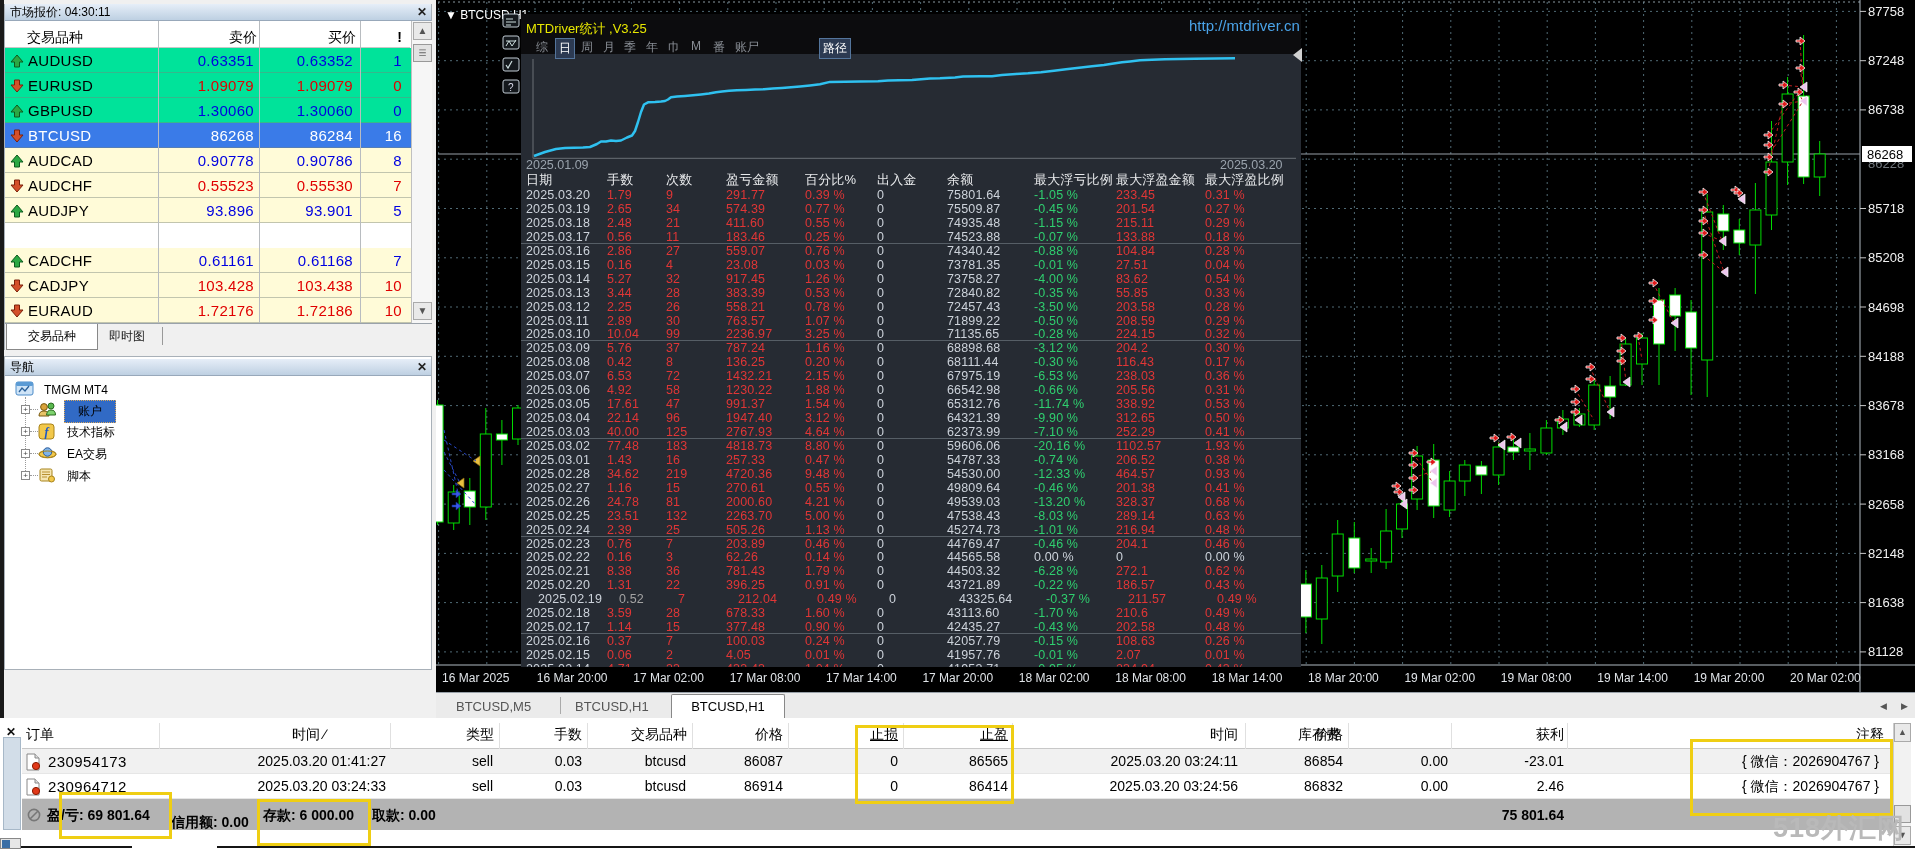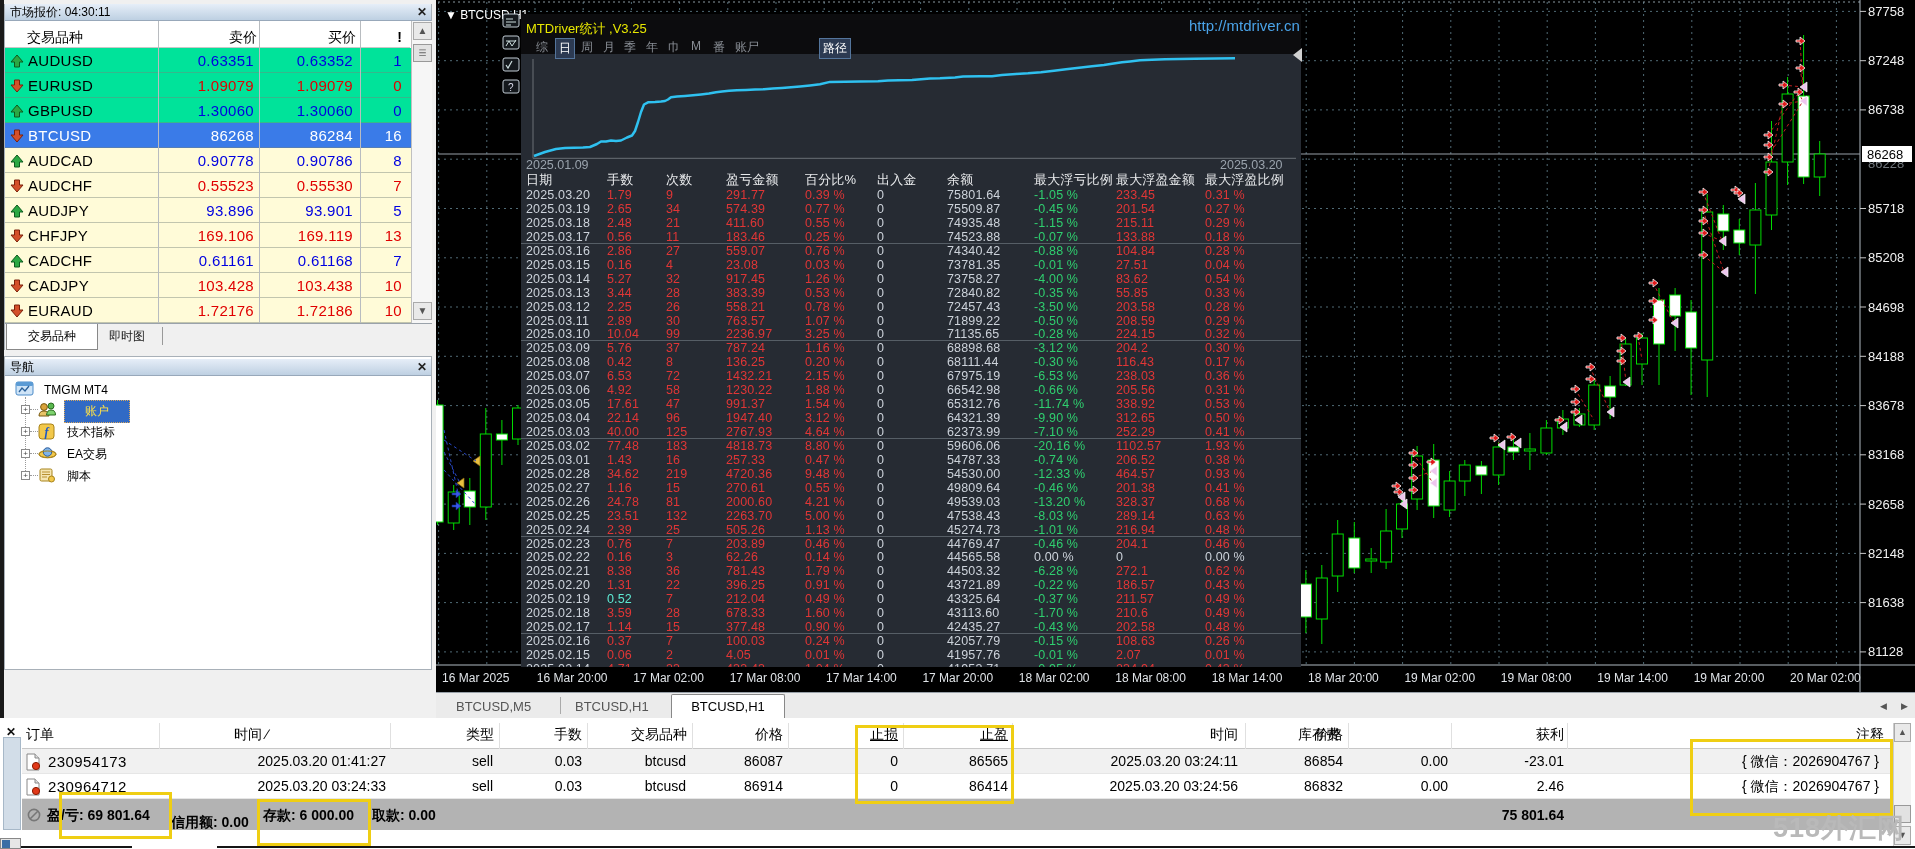--- a/index.html
+++ b/index.html
@@ -84,15 +84,6 @@
 <span style="right:157px;color:#0000e0">93.896</span>
 <span style="right:58px;color:#0000e0">93.901</span>
 <span style="right:9px;color:#0000e0">5</span>
-</div>
-<div class="mwrow" style="top:219px;background:#fffbd8;border-bottom:1px solid rgba(120,130,125,.45)">
-<svg class="abs" style="left:5px;top:6px" width="14" height="14" viewBox="0 0 14 14">
-        <path d="M7 13 L1 6 L4.5 6 L4.5 1 L9.5 1 L9.5 6 L13 6 Z" fill="#d4502a" stroke="#7a200a" stroke-width="1"></path>
-      </svg>
-<span style="left:23px;color:#000">CHFJPY</span>
-<span style="right:157px;color:#e00000">169.106</span>
-<span style="right:58px;color:#e00000">169.119</span>
-<span style="right:9px;color:#e00000">13</span>
 </div>
 <div class="mwrow" style="top:244px;background:#fffbd8;border-bottom:1px solid rgba(120,130,125,.45)">
 <svg class="abs" style="left:5px;top:6px" width="14" height="14" viewBox="0 0 14 14">

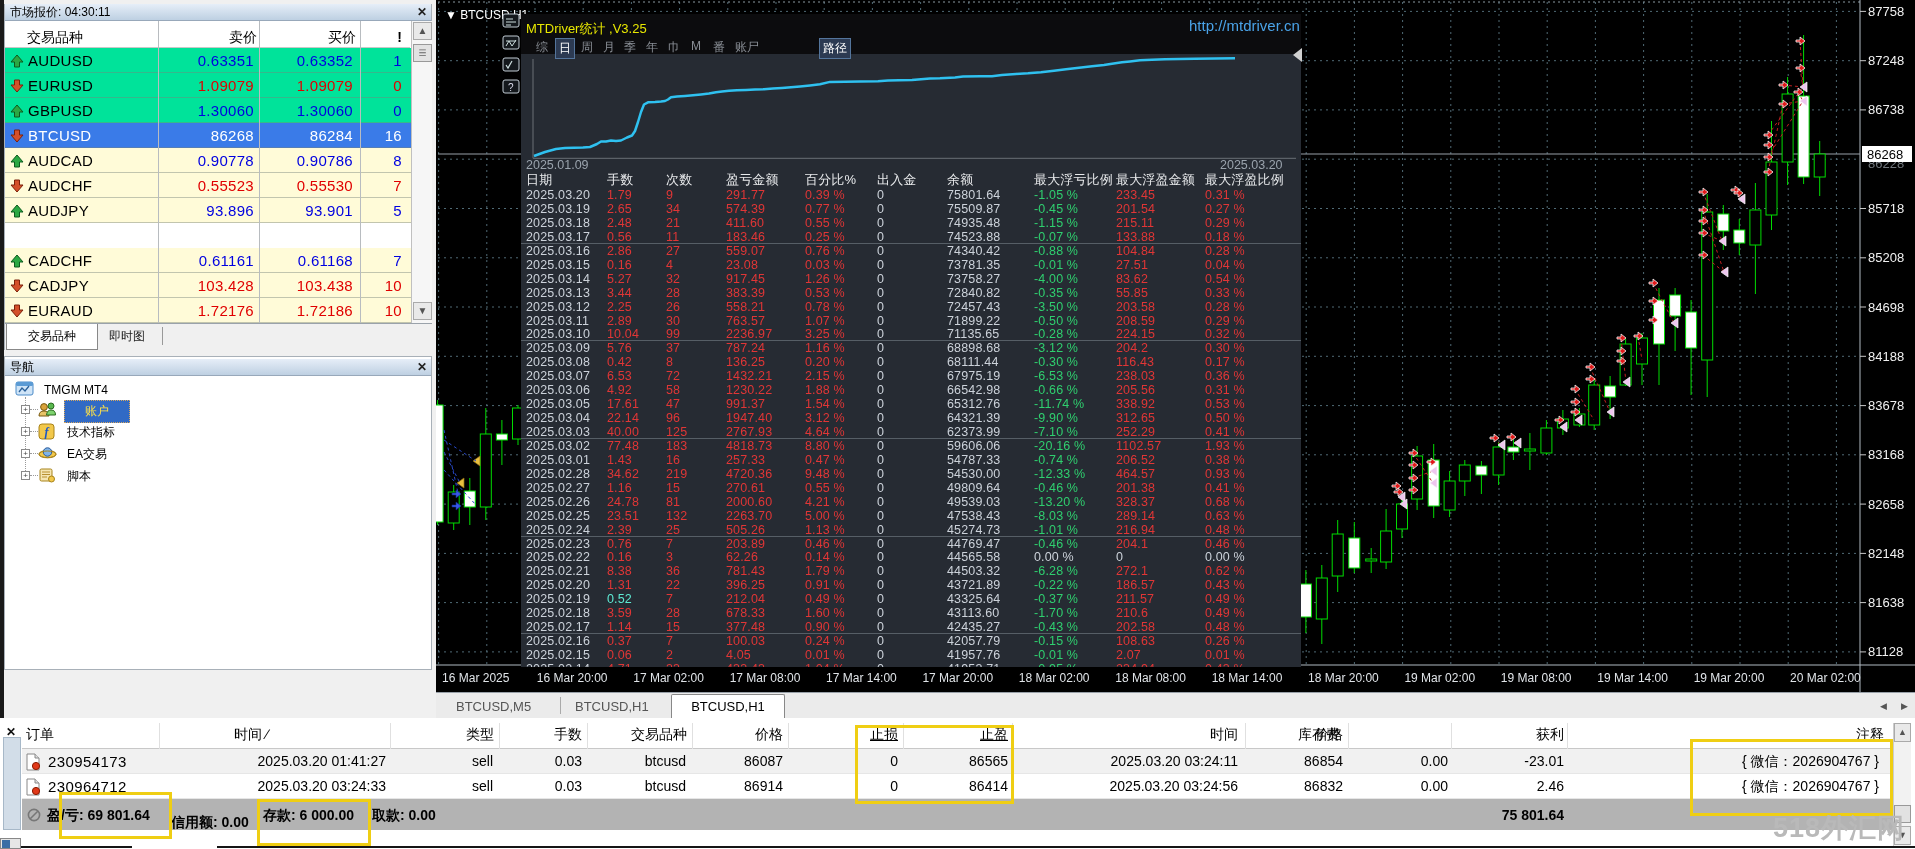--- a/index.html
+++ b/index.html
@@ -143,7 +143,7 @@
         <circle cx="13" cy="5" r="3" fill="#59b84f" stroke="#2a6a20"></circle>
         <path d="M8.5 14 Q9 9 13 9 Q17.5 9 17.5 14 Z" fill="#7fd36f" stroke="#2a6a20"></path>
       </svg></div>
-<div class="abs" style="left:59px;top:43px;background:#316ac5;color:#fde047;font-size:12px;padding:2px 20px;border:1px dotted #d8a860">账户</div>
+<div class="abs" style="left:59px;top:43px;background:#316ac5;color:#000000;font-size:12px;padding:2px 13px;border:1px dotted #d8a860">账户</div>
 <div class="abs" style="left:16px;top:70px;width:9px;height:9px;background:#fff;border:1px solid #8a8a8a;font-size:8px;line-height:7px;text-align:center;color:#444">+</div>
 <div class="abs" style="left:25px;top:74px;width:8px;height:1px;border-top:1px dotted #9a9a9a"></div>
 <div class="abs" style="left:33px;top:66px"><svg width="17" height="17" viewBox="0 0 17 17">

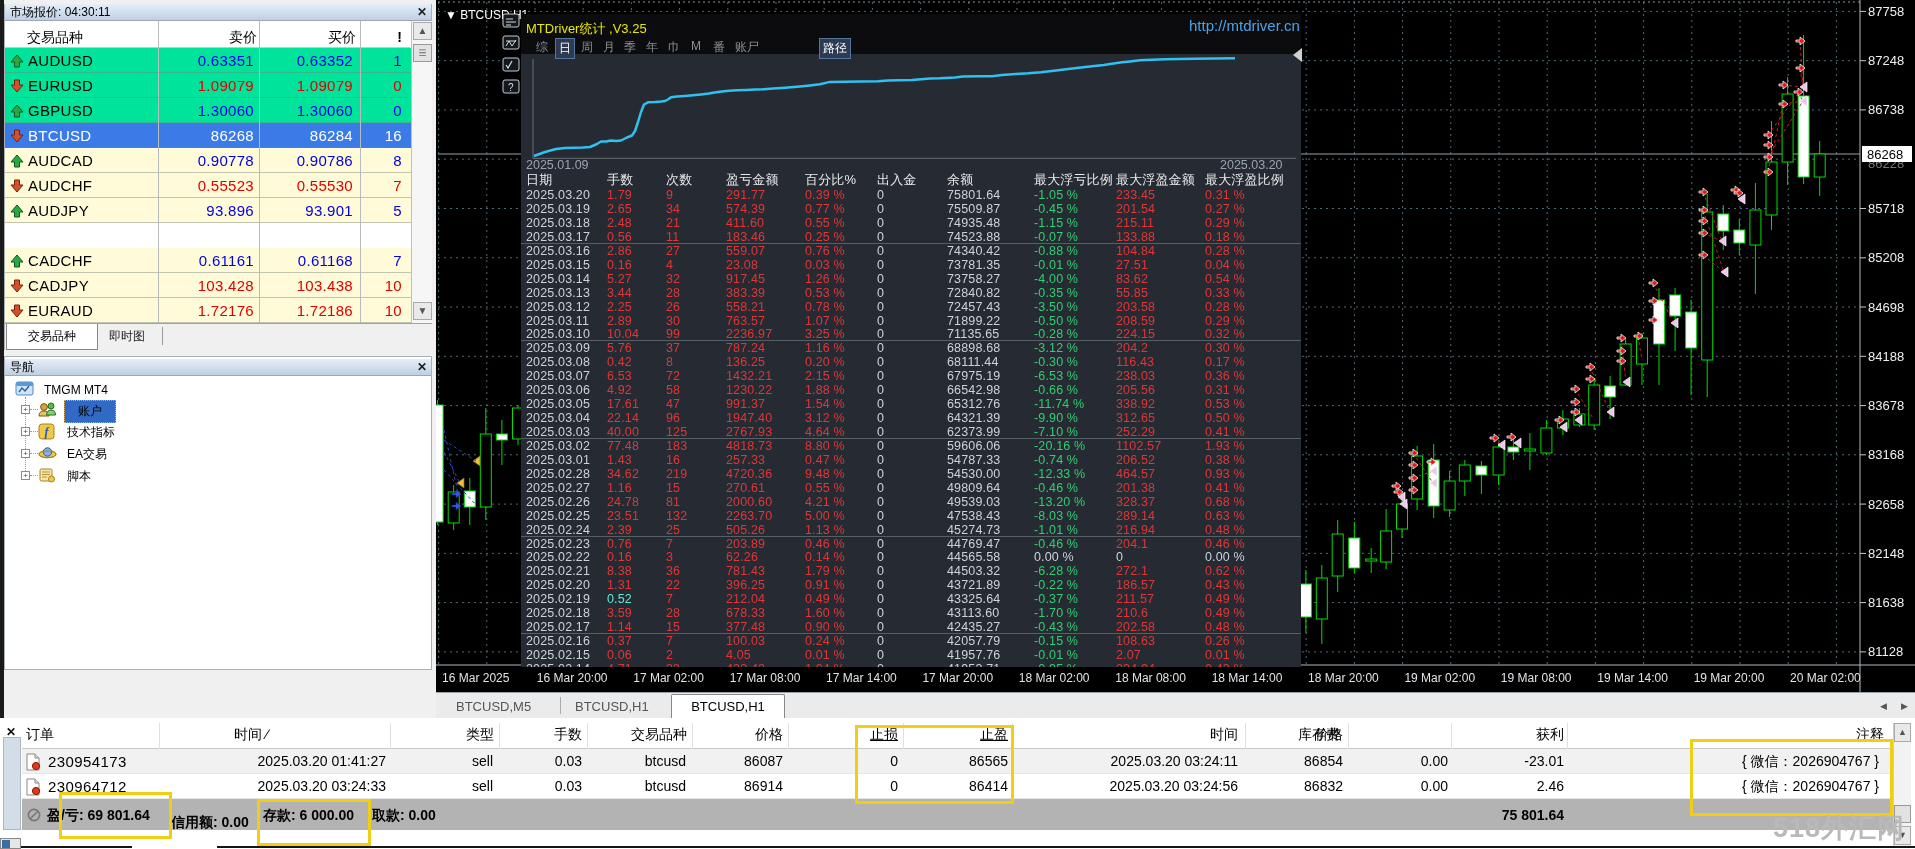--- a/index.html
+++ b/index.html
@@ -828,7 +828,7 @@
 <i style="left:595px;color:#e03636">186.57</i>
 <i style="left:684px;color:#e03636">0.43 %</i>
 </div>
-<div class="srow" style="left:0;top:578.3px;width:780px">
+<div class="srow" style="left:12px;top:578.3px;width:780px">
 <i style="left:5px;color:#ccd2da">2025.02.19</i>
 <i style="left:86px;color:#5eead4">0.52</i>
 <i style="left:145px;color:#e03636">7</i>

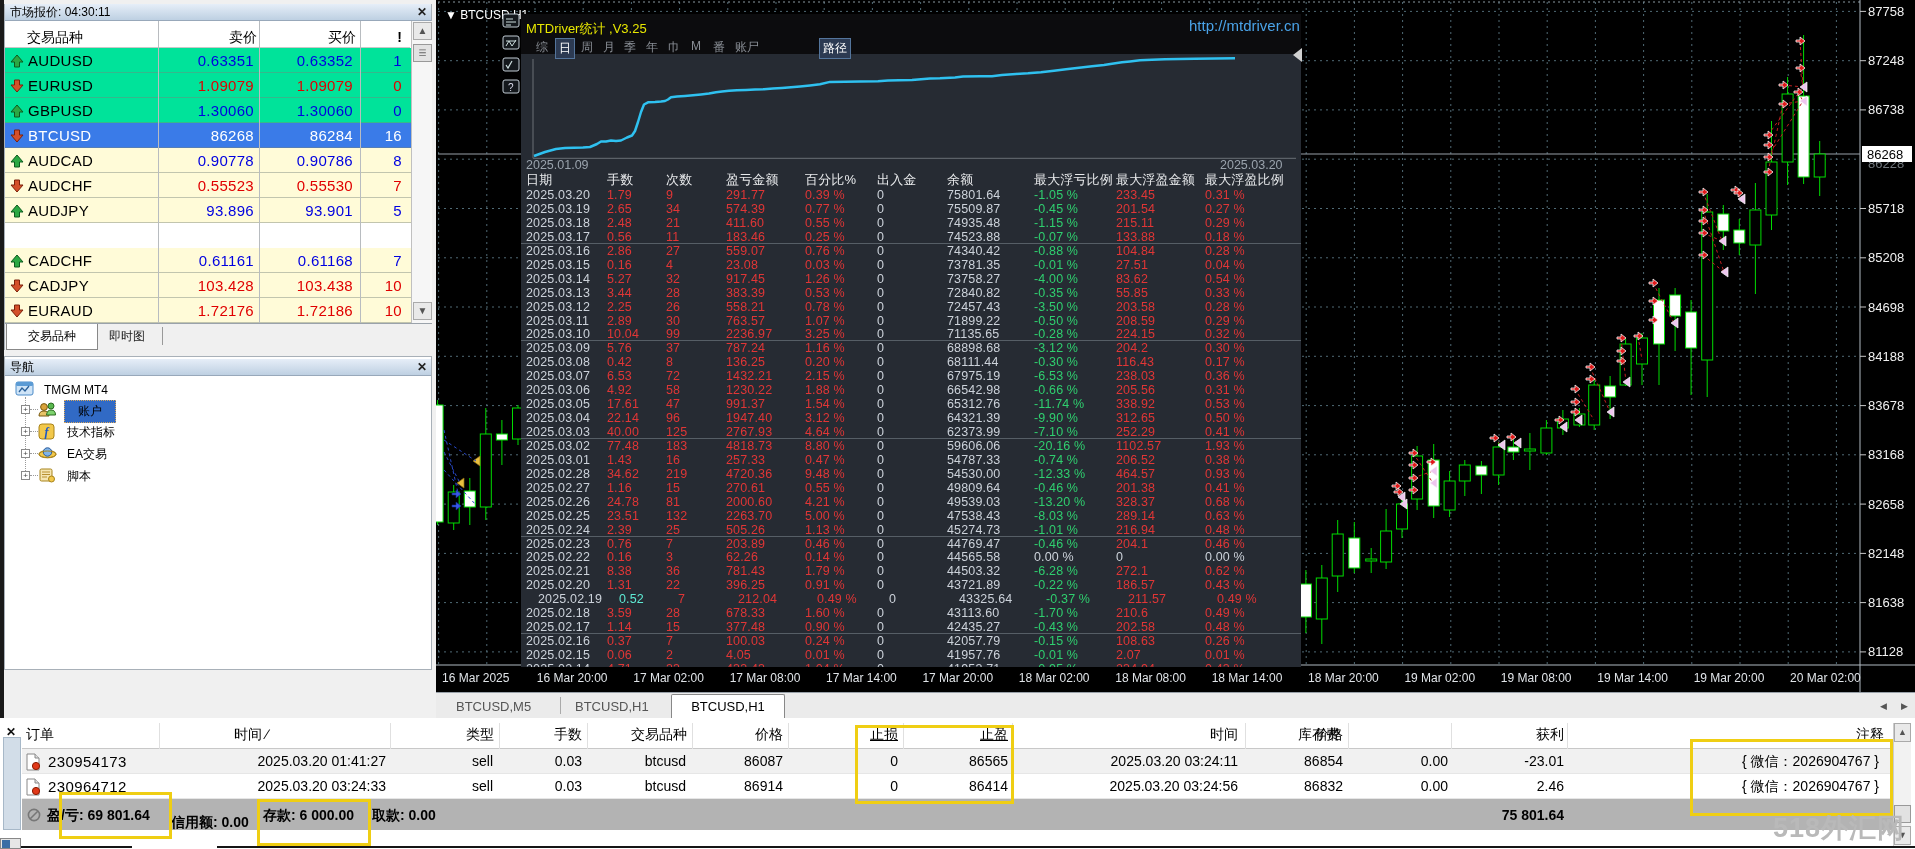--- a/index.html
+++ b/index.html
@@ -830,7 +830,7 @@
 </div>
 <div class="srow" style="left:12px;top:578.3px;width:780px">
 <i style="left:5px;color:#ccd2da">2025.02.19</i>
-<i style="left:86px;color:#5eead4">0.52</i>
+<i style="left:86px;color:#a3a3a3">0.52</i>
 <i style="left:145px;color:#e03636">7</i>
 <i style="left:205px;color:#e03636">212.04</i>
 <i style="left:284px;color:#e03636">0.49 %</i>

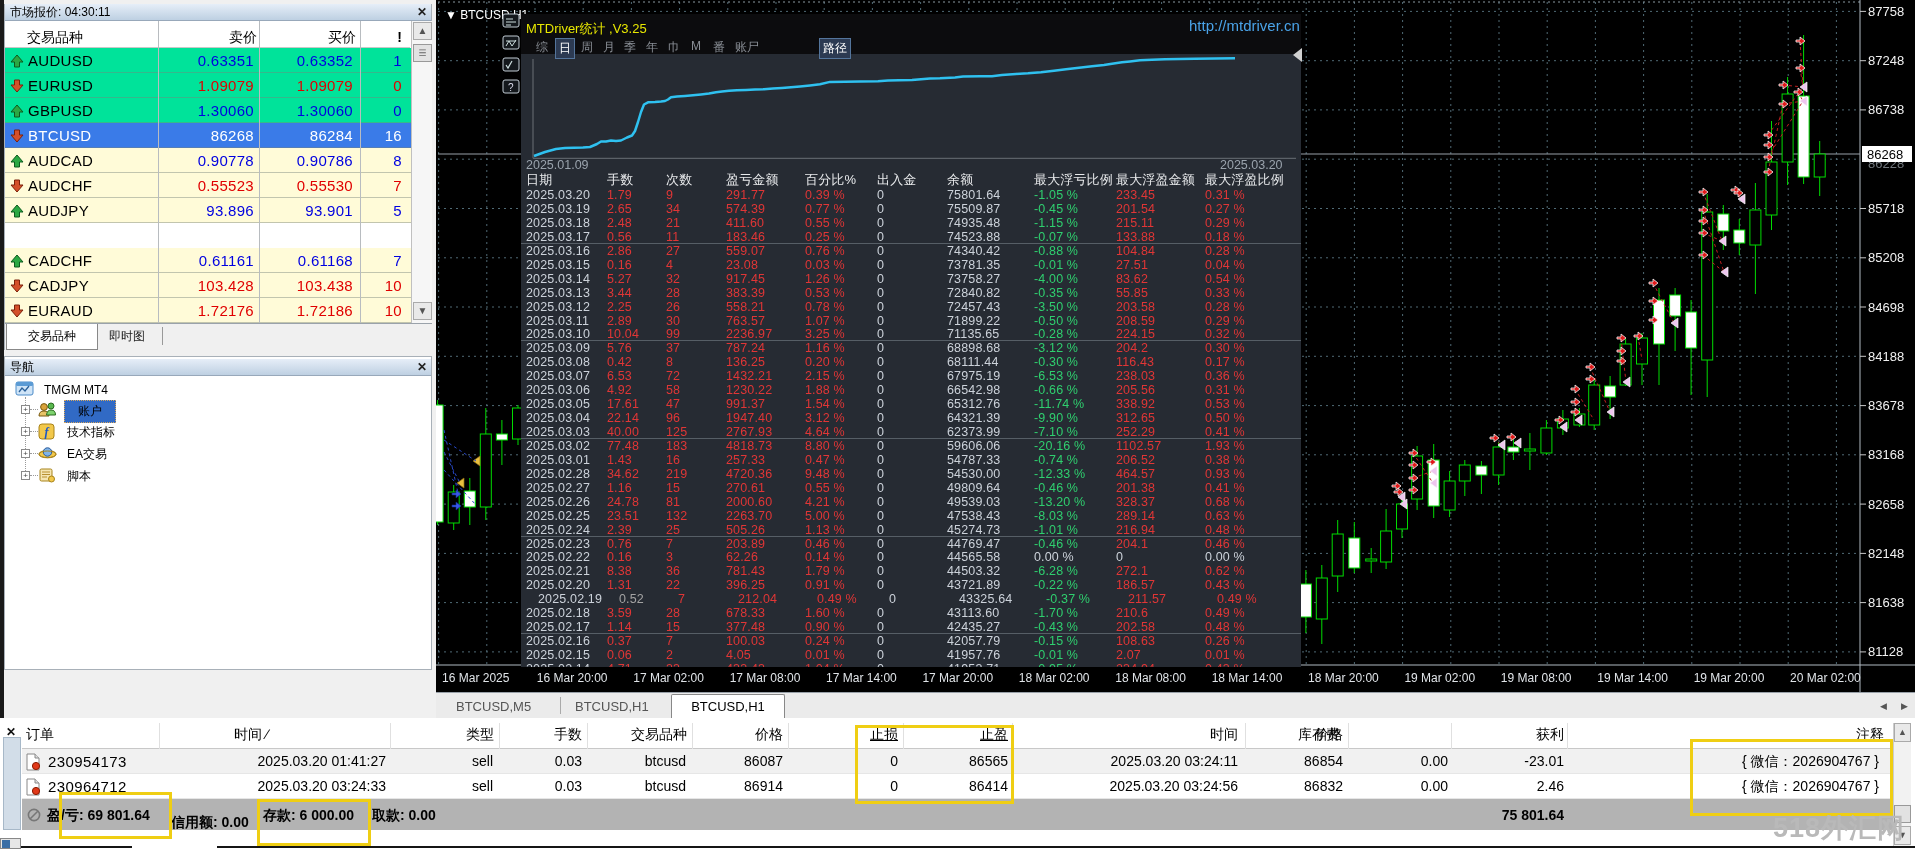--- a/index.html
+++ b/index.html
@@ -910,7 +910,7 @@
 <div class="abs" style="left:3px;top:19px;width:18px;height:93px;background:#d2dde8;border:1px solid #a7b8c8"></div>
 <div class="abs" style="left:22px;top:5px;width:1871px;height:26px;border-bottom:1px solid #c8c8c8;font-size:14px;color:#000">
 <span class="abs" style="left:4px;bottom:4px">订单</span>
-<span class="abs" style="left:212px;width:150px;bottom:4px;text-align:left;white-space:nowrap">时间 ∕</span>
+<span class="abs" style="left:212px;width:150px;bottom:4px;text-align:center;white-space:nowrap">时间 ∕</span>
 <span class="abs" style="left:322px;width:150px;bottom:4px;text-align:right;white-space:nowrap">类型</span>
 <span class="abs" style="left:410px;width:150px;bottom:4px;text-align:right;white-space:nowrap">手数</span>
 <span class="abs" style="left:515px;width:150px;bottom:4px;text-align:right;white-space:nowrap">交易品种</span>

